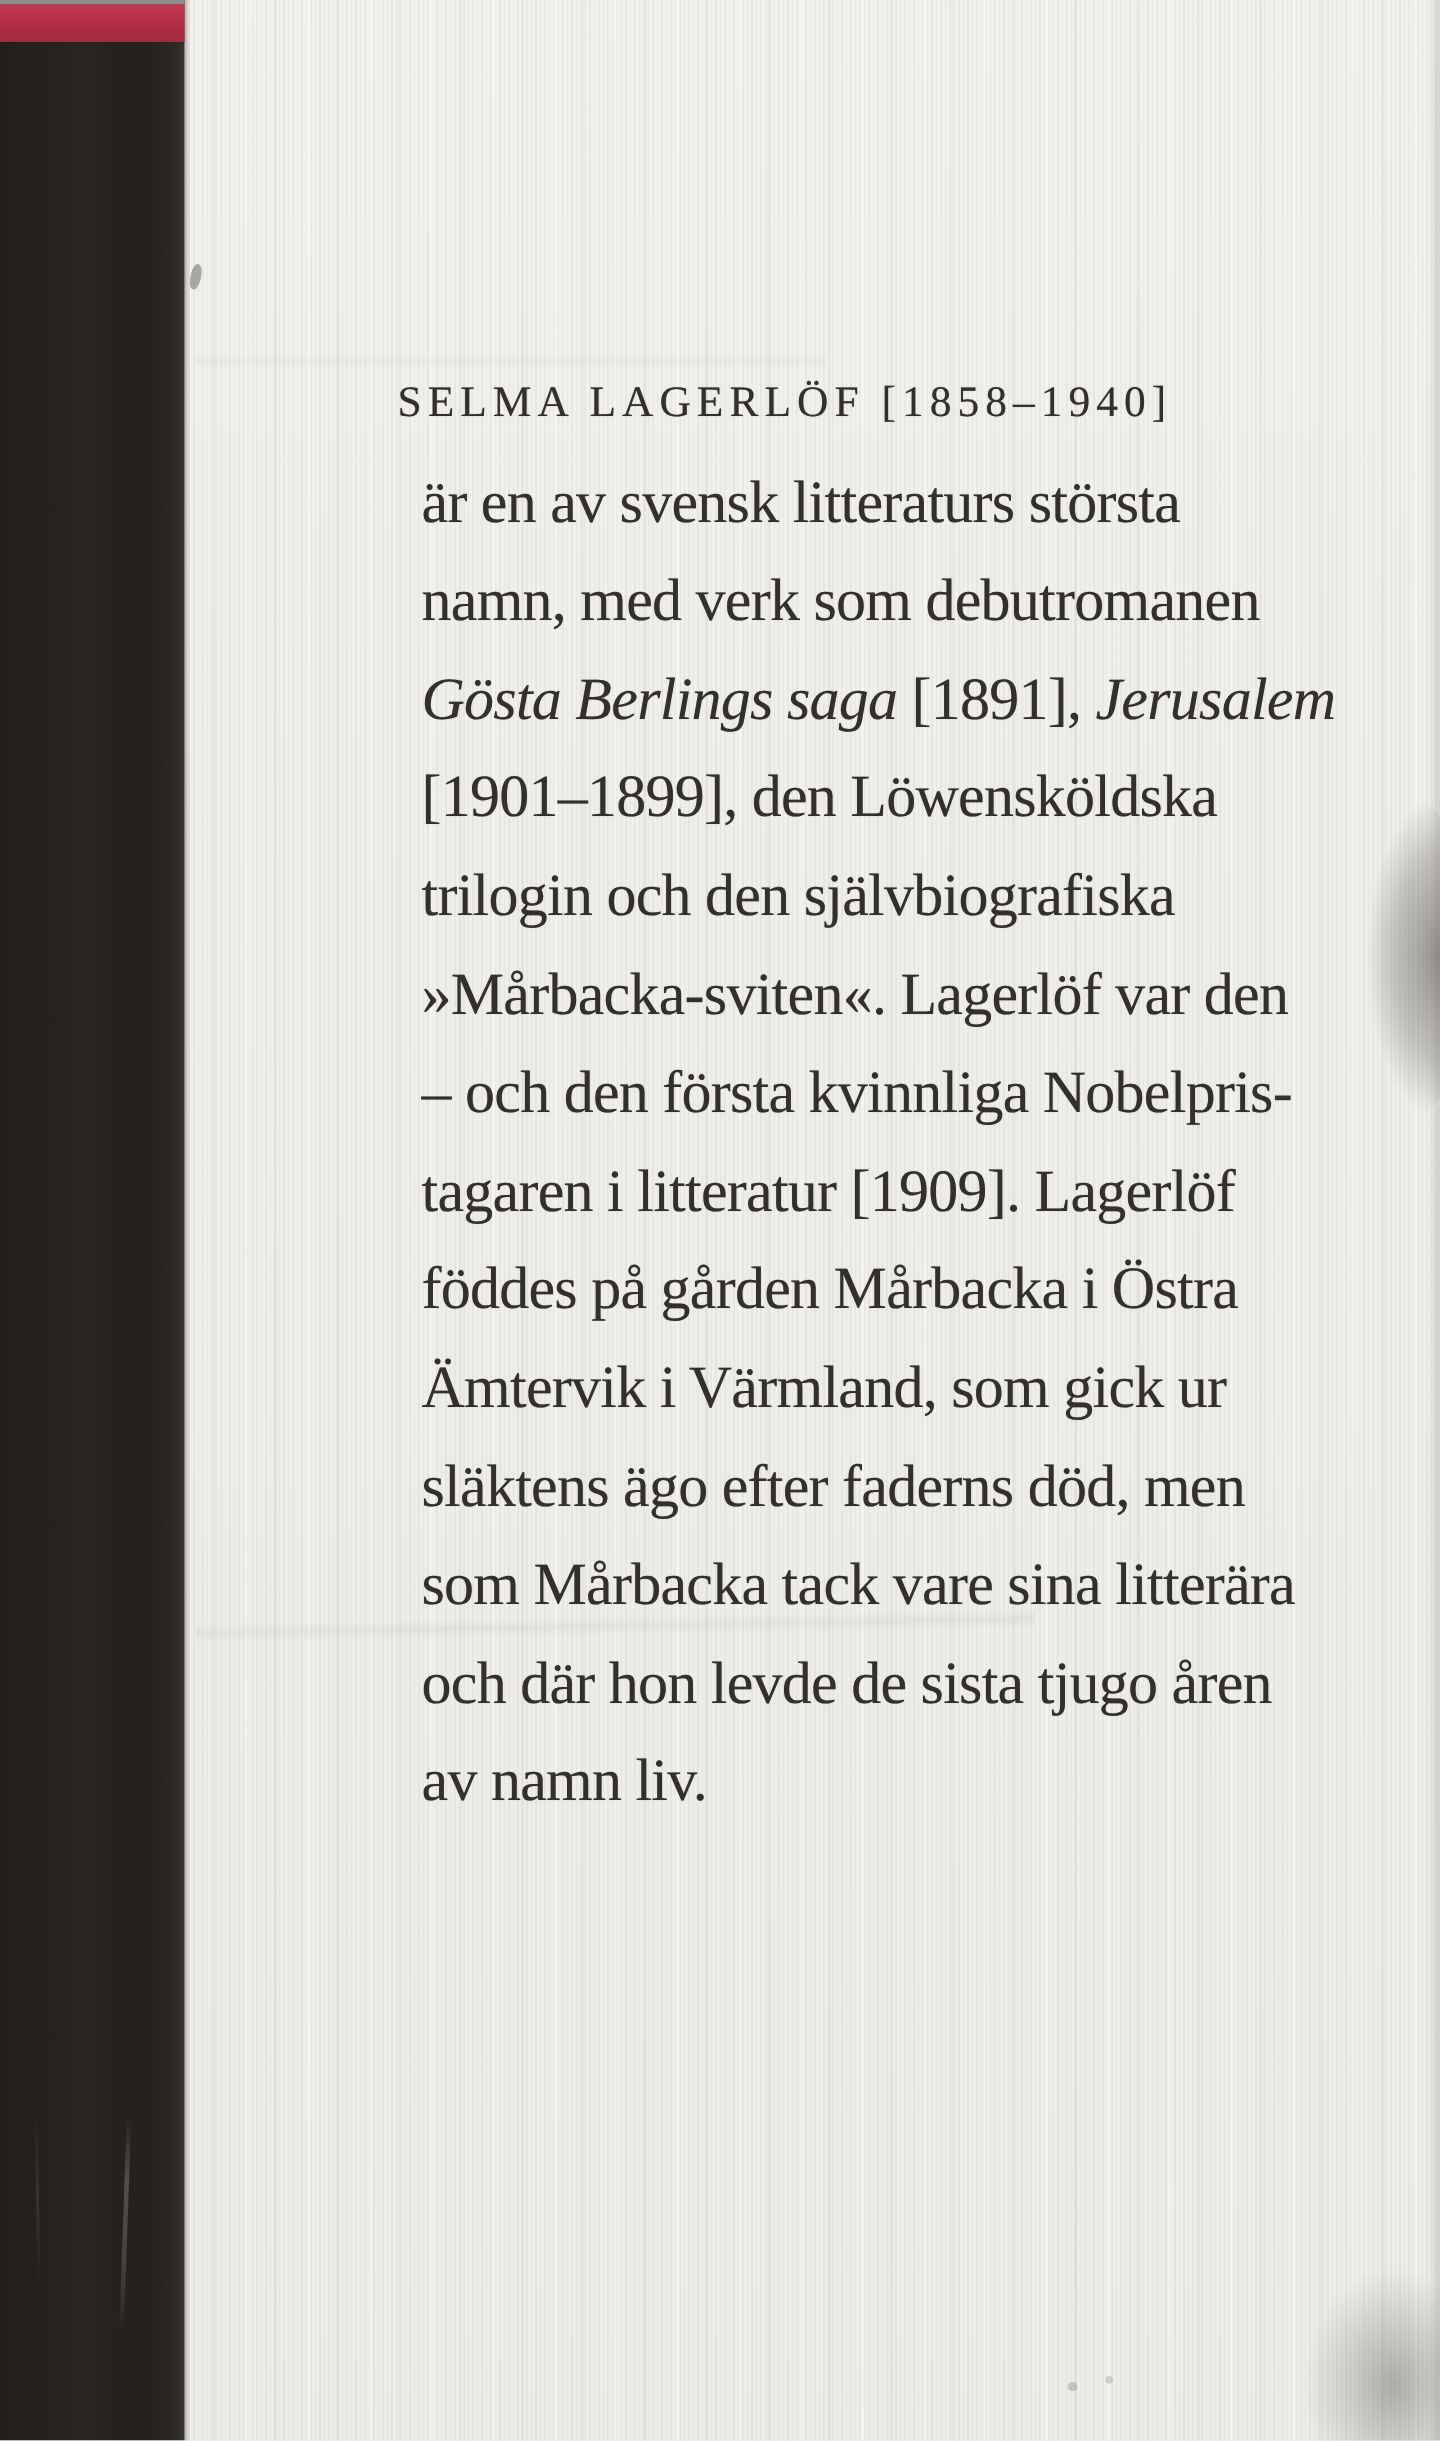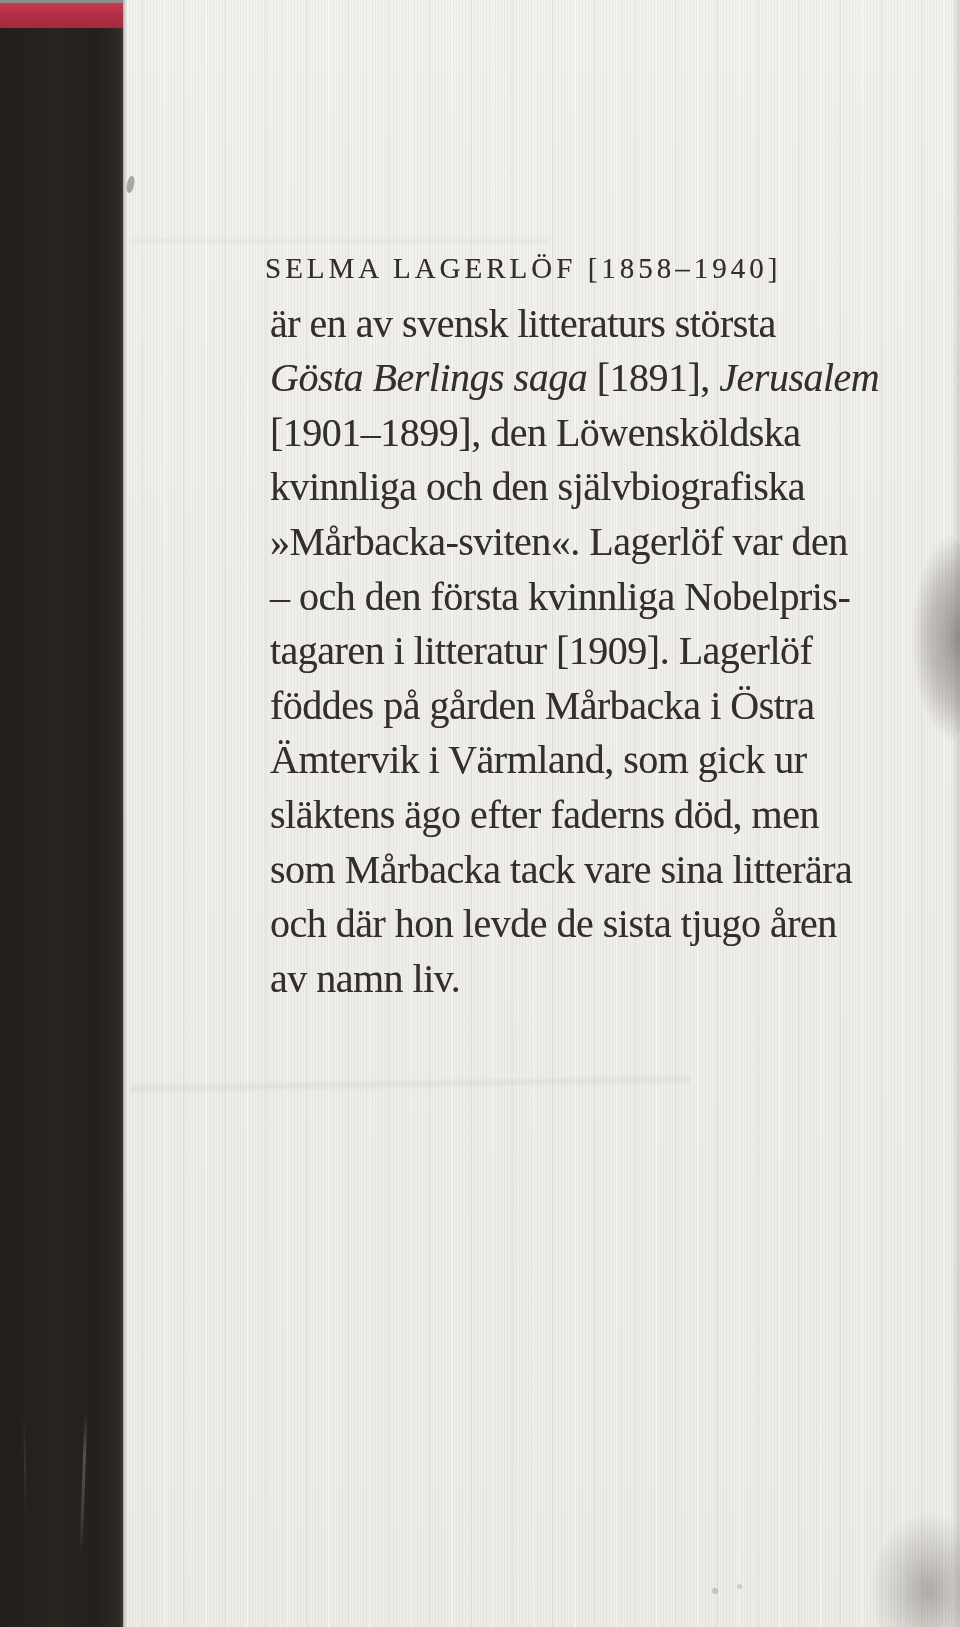--- a/index.html
+++ b/index.html
@@ -83,7 +83,7 @@
     text-shadow:0 0 0.6px rgba(51,48,43,0.55);
   }
   .line{
-    margin:5px;font-size:40px;letter-spacing:-0.5px;line-height:49.6px;
+    margin:16px;font-size:40px;letter-spacing:-0.5px;line-height:49.6px;
     white-space:pre;font-weight:400;
     text-shadow:0 0 0.6px rgba(51,48,43,0.45);
   }

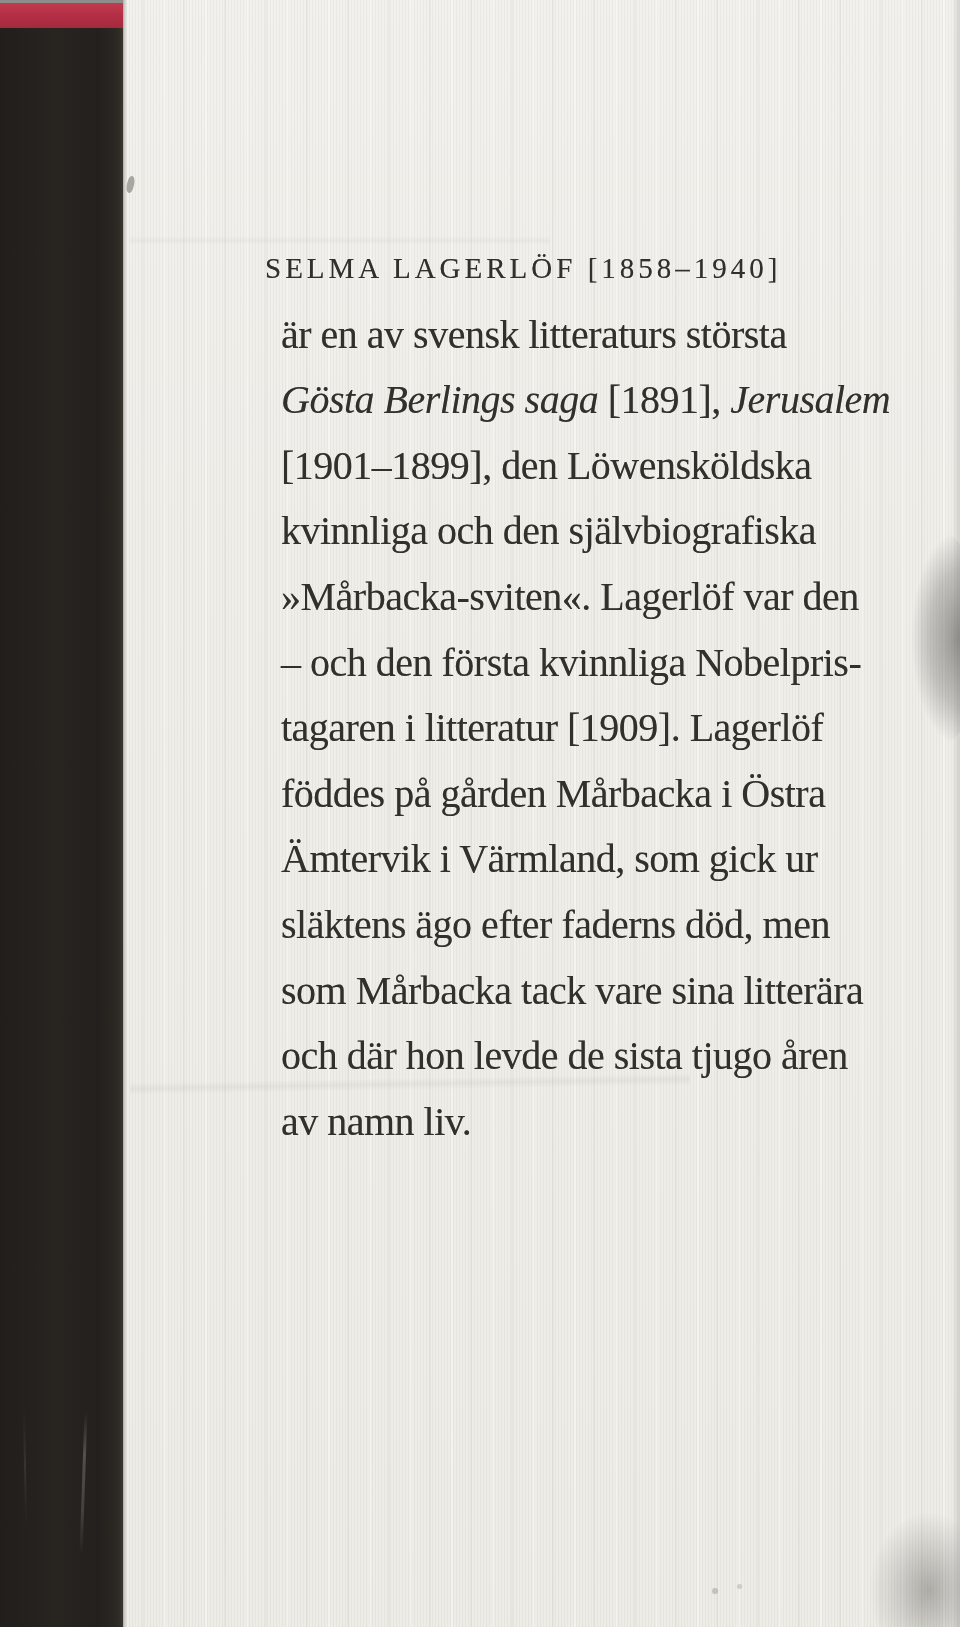--- a/index.html
+++ b/index.html
@@ -116,6 +116,7 @@
     <p class="heading">SELMA LAGERLÖF [1858–1940]</p>
     <div id="flap-body">
         <p class="line"><span>är en av svensk litteraturs största</span></p>
+        <p class="line"><span>namn, med verk som debutromanen</span></p>
         <p class="line"><span class="it">Gösta Berlings saga</span><span> [1891], </span><span class="it">Jerusalem</span></p>
         <p class="line"><span>[1901–1899], den Löwensköldska</span></p>
         <p class="line"><span>kvinnliga och den självbiografiska</span></p>

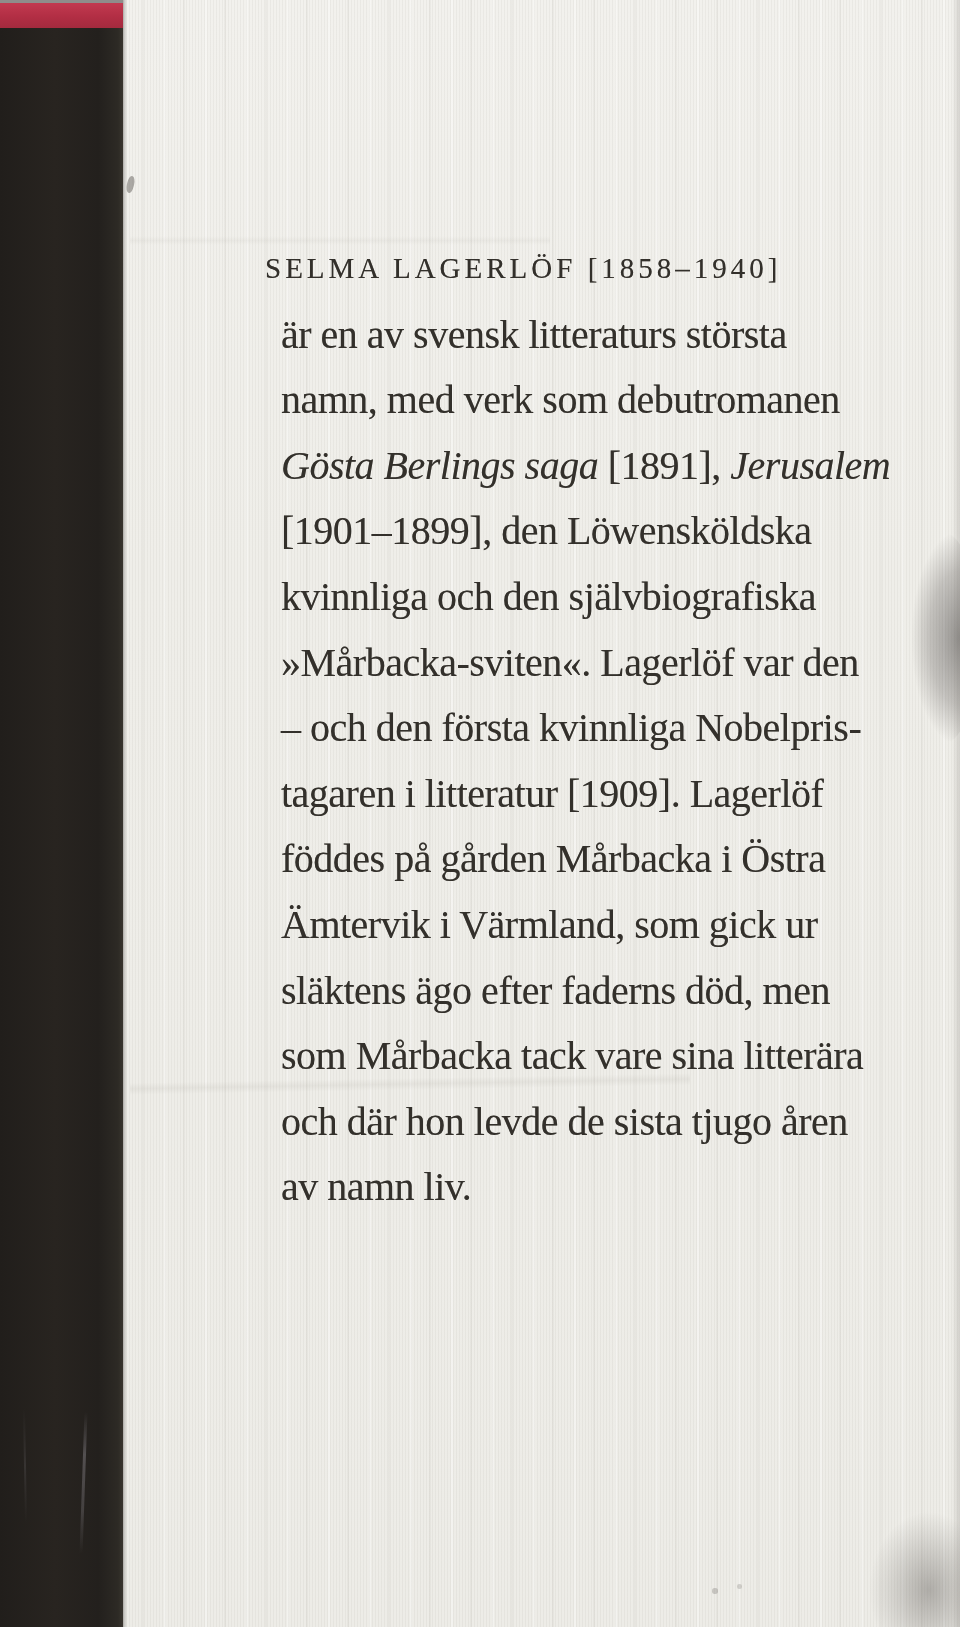--- a/index.html
+++ b/index.html
@@ -119,7 +119,7 @@
         <p class="line"><span>namn, med verk som debutromanen</span></p>
         <p class="line"><span class="it">Gösta Berlings saga</span><span> [1891], </span><span class="it">Jerusalem</span></p>
         <p class="line"><span>[1901–1899], den Löwensköldska</span></p>
-        <p class="line"><span>kvinnliga och den självbiografiska</span></p>
+        <p class="line"><span>trilogin och den självbiografiska</span></p>
         <p class="line"><span>»Mårbacka-sviten«. Lagerlöf var den</span></p>
         <p class="line"><span>– och den första kvinnliga Nobelpris-</span></p>
         <p class="line"><span>tagaren i litteratur [1909]. Lagerlöf</span></p>

